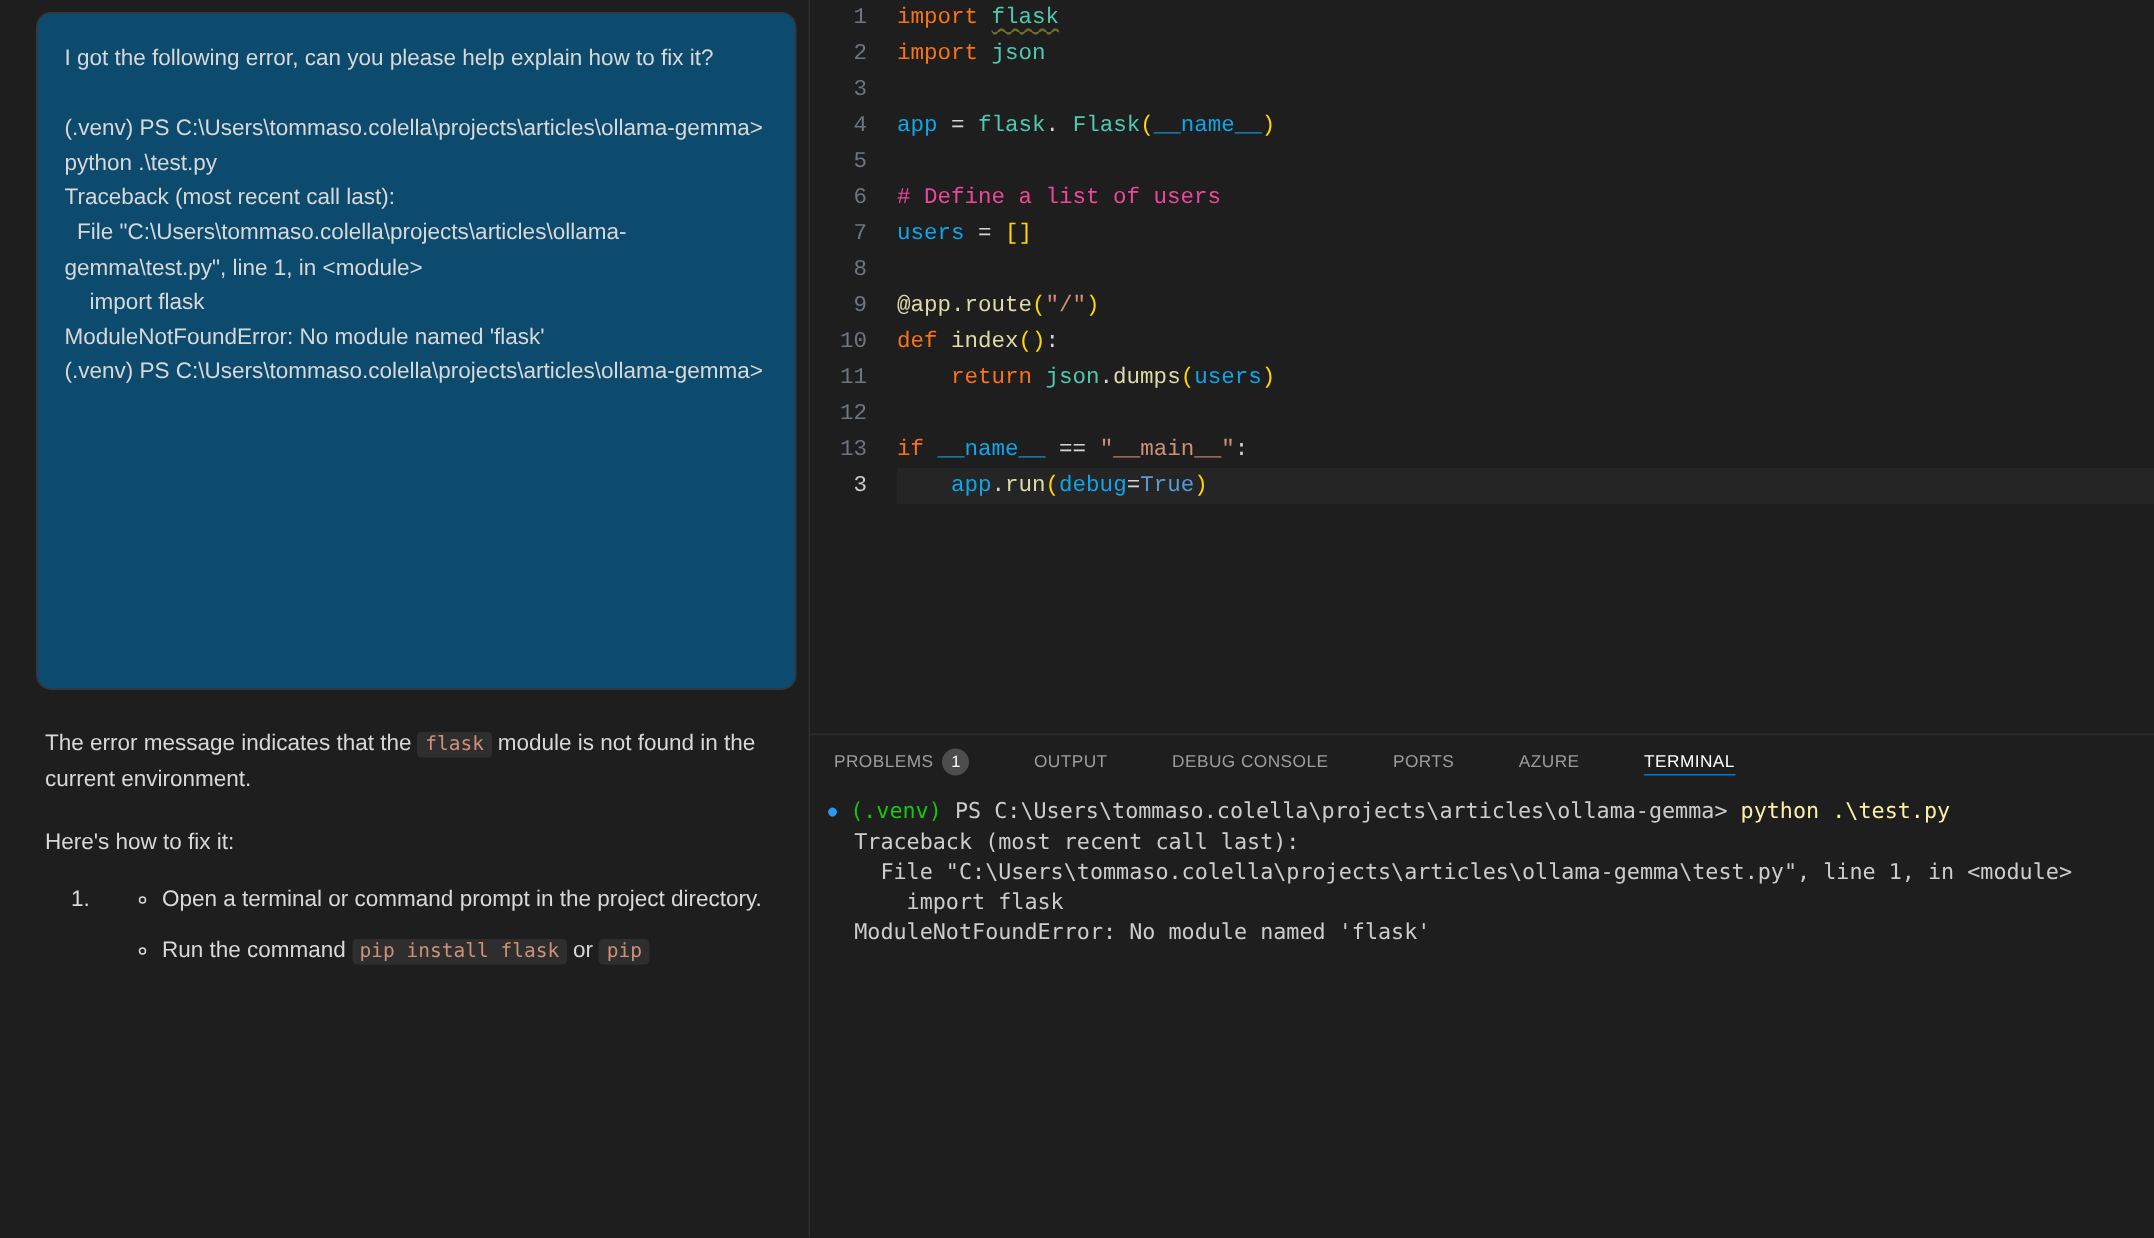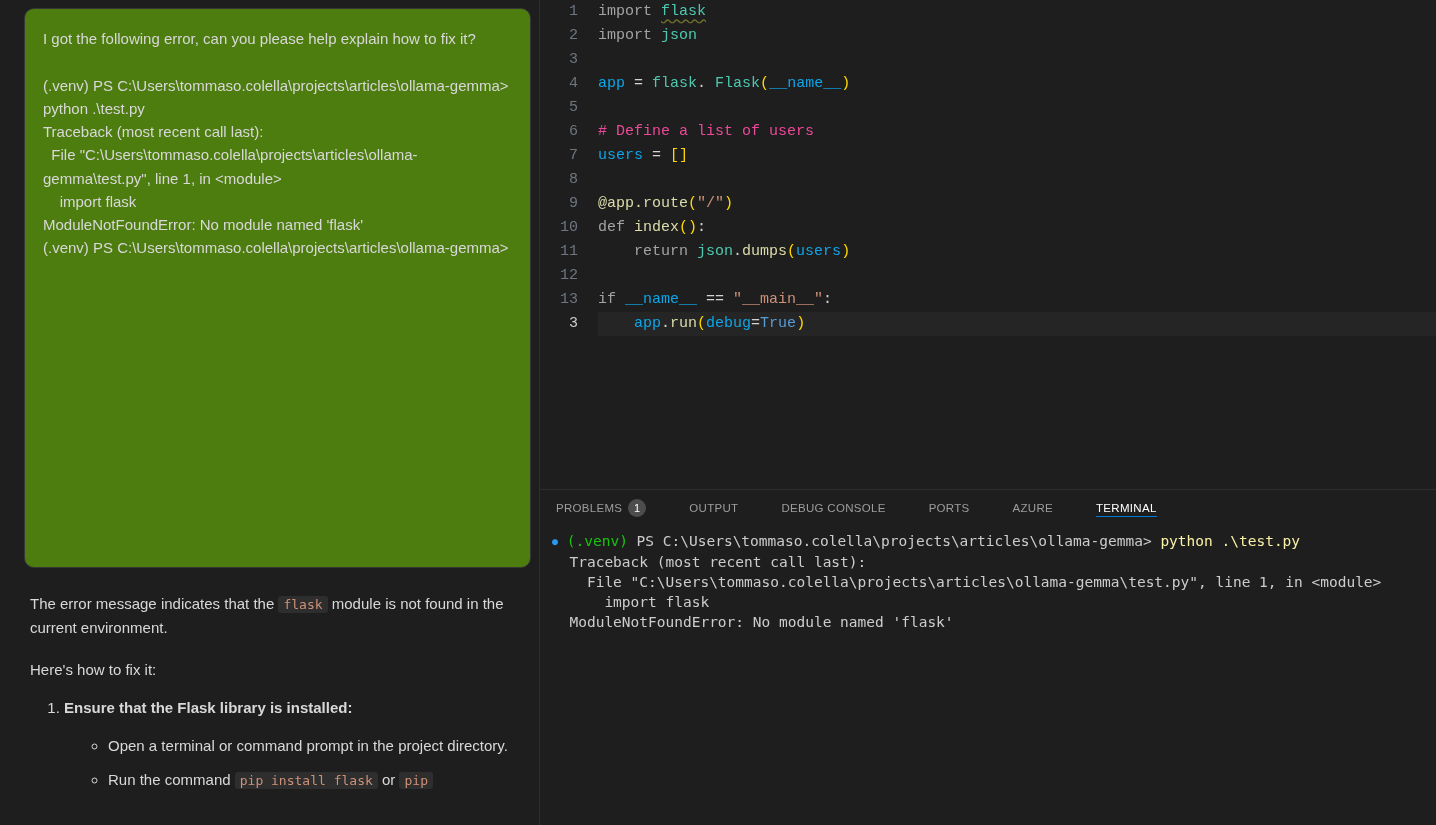--- a/index.html
+++ b/index.html
@@ -87,7 +87,7 @@
   display: block;
   width: 100%;
 }
-.tok-kw { color: #a3a3a3; }
+.tok-kw { color: #f97316; }
 .tok-mod { color: #4ec9b0; }
 .tok-underline { text-decoration: wavy underline #6b6b2a; text-underline-offset: 3px; }
 .tok-var { color: #0ea5e9; }

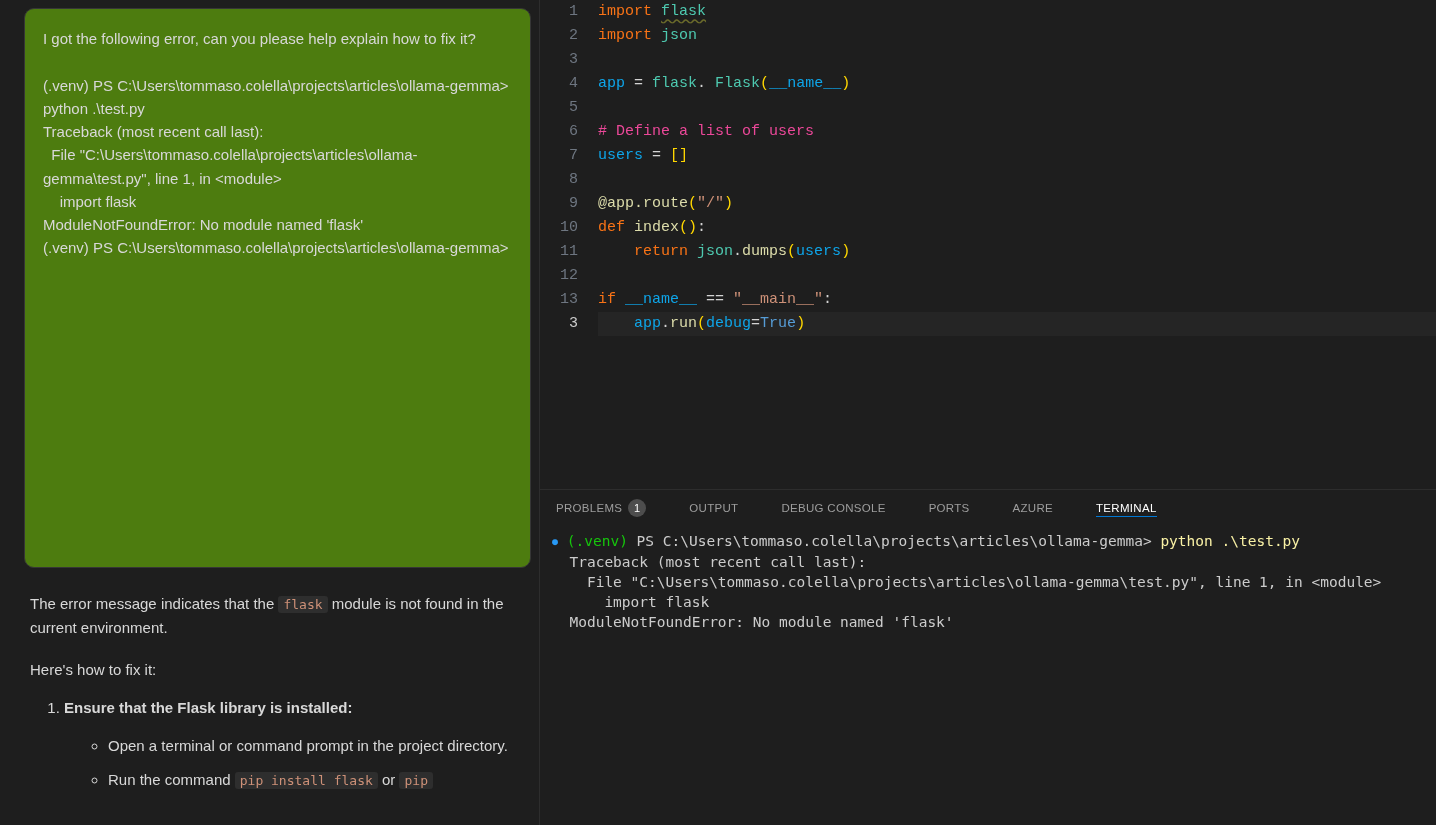--- a/index.html
+++ b/index.html
@@ -21,7 +21,7 @@
   overflow: hidden;
 }
 .chat-block {
-  background: #4d7c0f;
+  background: #0c4a6e;
   border: 1px solid #363636;
   border-radius: 10px;
   padding: 18px 18px;
@@ -29,7 +29,7 @@
   font-size: 15px;
   line-height: 1.55;
   color: #d8d8d8;
-  height: 560px;
+  height: 452px;
 }
 .chat-block p { white-space: pre-wrap; }
 .response {

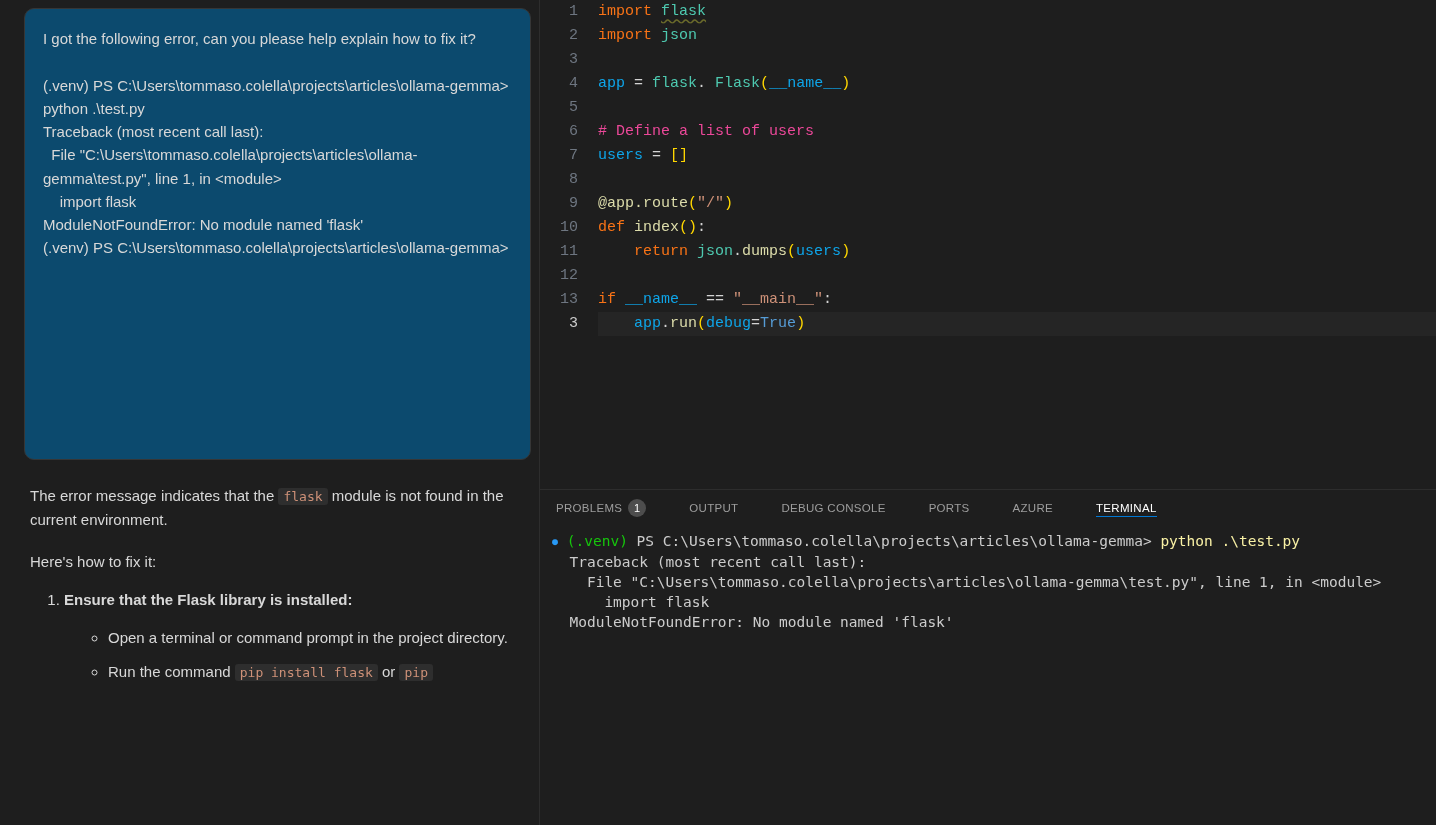--- a/index.html
+++ b/index.html
@@ -165,7 +165,6 @@
     <p style="margin-top:18px">Here's how to fix it:</p>
     <ol>
       <li>
-        <strong>Ensure that the Flask library is installed:</strong>
         <ul>
           <li>Open a terminal or command prompt in the project directory.</li>
           <li>

